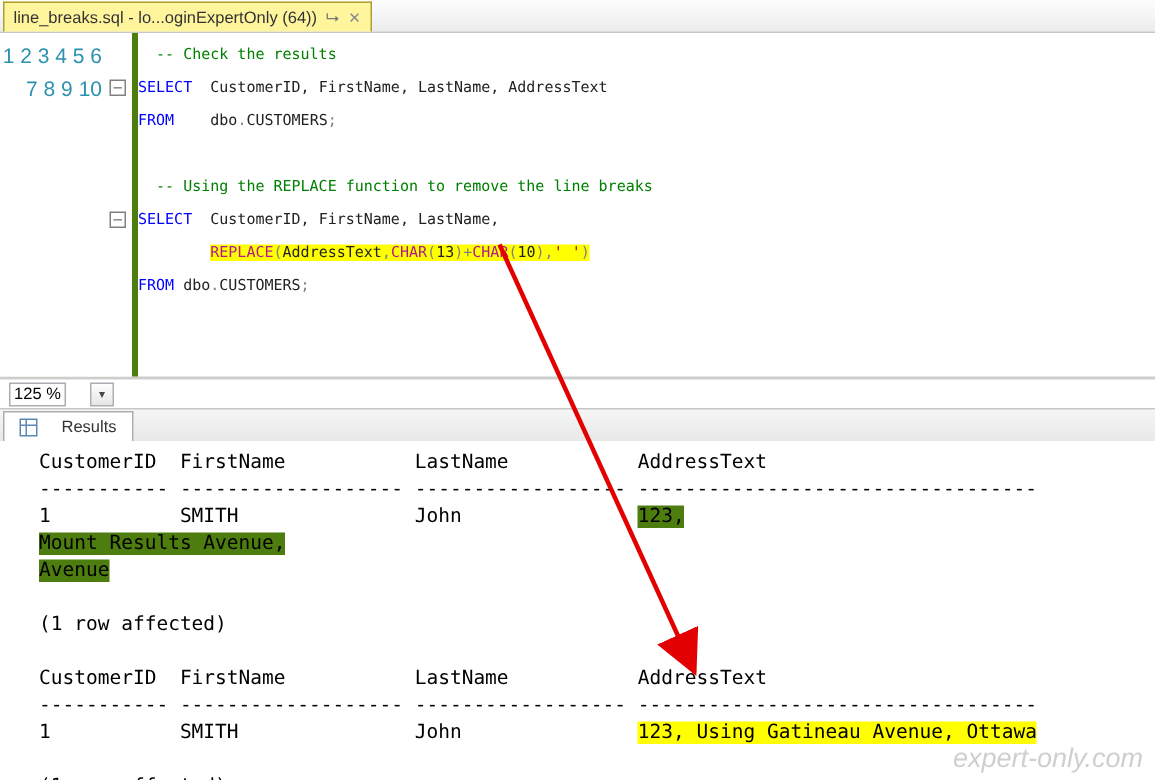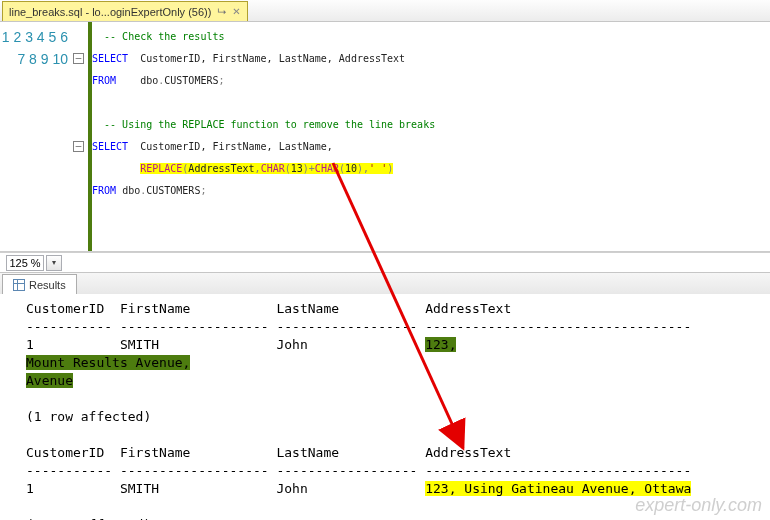--- a/index.html
+++ b/index.html
@@ -39,7 +39,7 @@
 
 <div class="tab-strip">
   <div class="tab">
-    <span>line_breaks.sql - lo...oginExpertOnly (56))</span>
+    <span>line_breaks.sql - lo...oginExpertOnly (64))</span>
     <span style="margin-left:6px;color:#777">⮡</span>
     <span class="x">✕</span>
   </div>

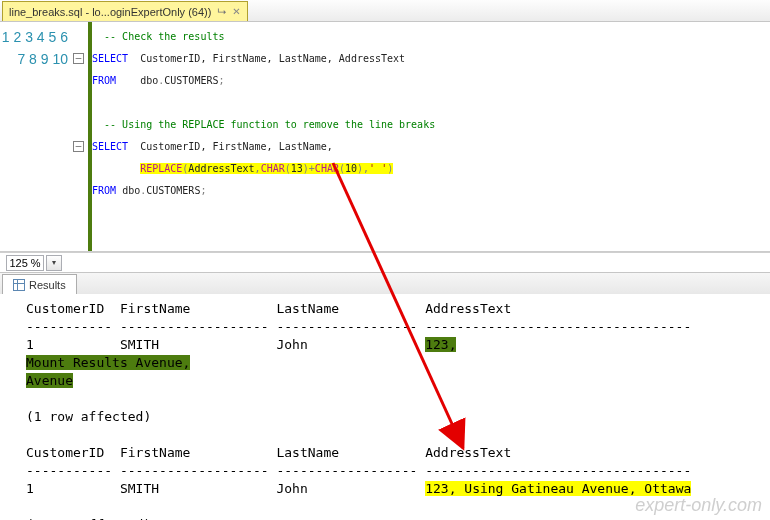--- a/index.html
+++ b/index.html
@@ -20,7 +20,7 @@
 .c-str{color:#a31515}
 .hl-y{background:#ffff00}
 .zoom-bar{height:20px;display:flex;align-items:center;background:#fff;border-top:1px solid #cfcfcf;font-size:11px;padding-left:6px}
-.zoom-input{width:38px;border:1px solid #abadb3;background:#fff;font-size:11px;text-align:center;margin-right:2px;height:16px}
+.zoom-input{width:38px;border:1px solid #abadb3;background:#fff;font-size:11px;text-align:center;margin-right:16px;height:16px}
 .dd-btn{width:16px;height:16px;border:1px solid #abadb3;background:linear-gradient(#fefefe,#e6e6e6);text-align:center;line-height:14px;font-size:8px;color:#444}
 .results-tabs{height:22px;background:linear-gradient(#f6f6f6,#e8e8e8);border-top:1px solid #c6c6c6;display:flex;align-items:flex-end}
 .rtab{display:flex;align-items:center;gap:4px;height:20px;padding:0 10px;background:#fff;border:1px solid #adadad;border-bottom:none;font-size:11px;color:#333;margin-left:2px}

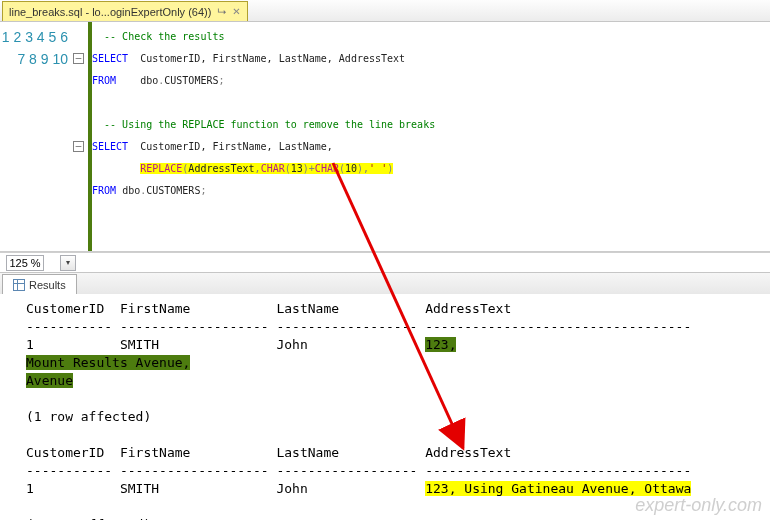--- a/index.html
+++ b/index.html
@@ -23,7 +23,7 @@
 .zoom-input{width:38px;border:1px solid #abadb3;background:#fff;font-size:11px;text-align:center;margin-right:16px;height:16px}
 .dd-btn{width:16px;height:16px;border:1px solid #abadb3;background:linear-gradient(#fefefe,#e6e6e6);text-align:center;line-height:14px;font-size:8px;color:#444}
 .results-tabs{height:22px;background:linear-gradient(#f6f6f6,#e8e8e8);border-top:1px solid #c6c6c6;display:flex;align-items:flex-end}
-.rtab{display:flex;align-items:center;gap:4px;height:20px;padding:0 10px;background:#fff;border:1px solid #adadad;border-bottom:none;font-size:11px;color:#333;margin-left:2px}
+.rtab{display:flex;align-items:center;gap:16px;height:20px;padding:0 10px;background:#fff;border:1px solid #adadad;border-bottom:none;font-size:11px;color:#333;margin-left:2px}
 .grid-icon{width:12px;height:12px;display:inline-block;background:#fff;position:relative;border:1px solid #5c87b2}
 .grid-icon::before,.grid-icon::after{content:"";position:absolute;background:#5c87b2}
 .grid-icon::before{left:3px;top:0;width:1px;height:100%}

